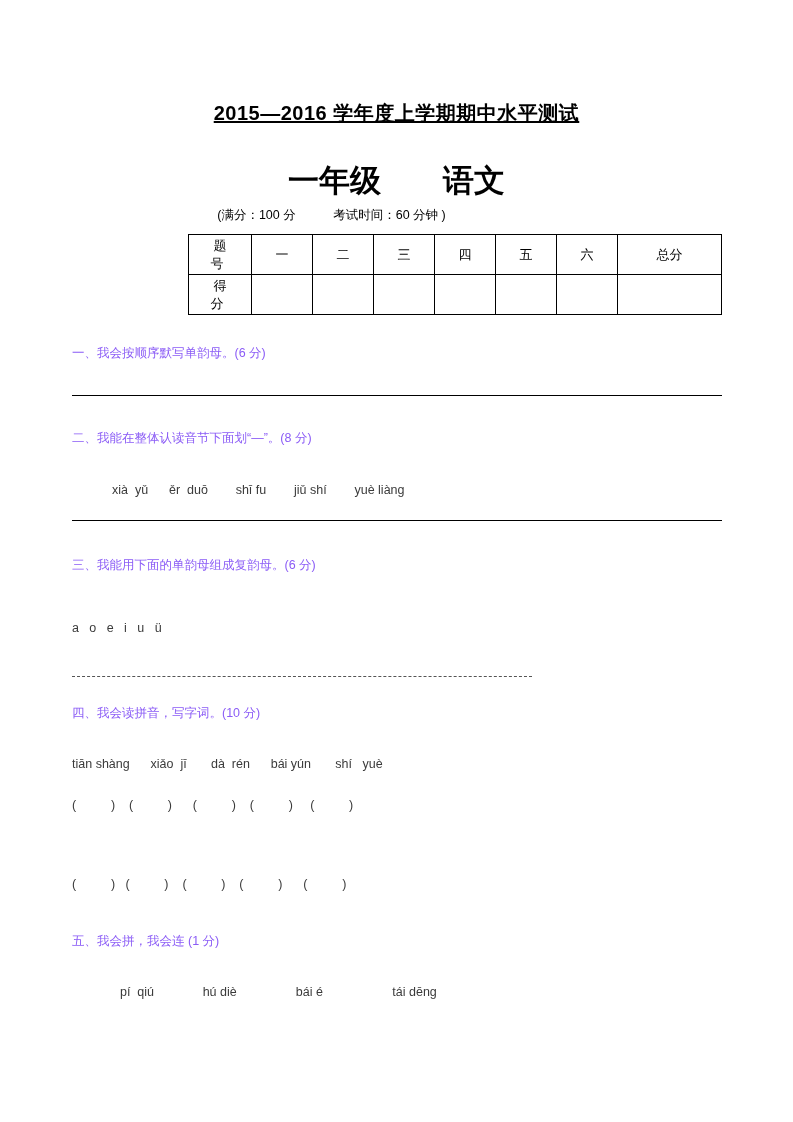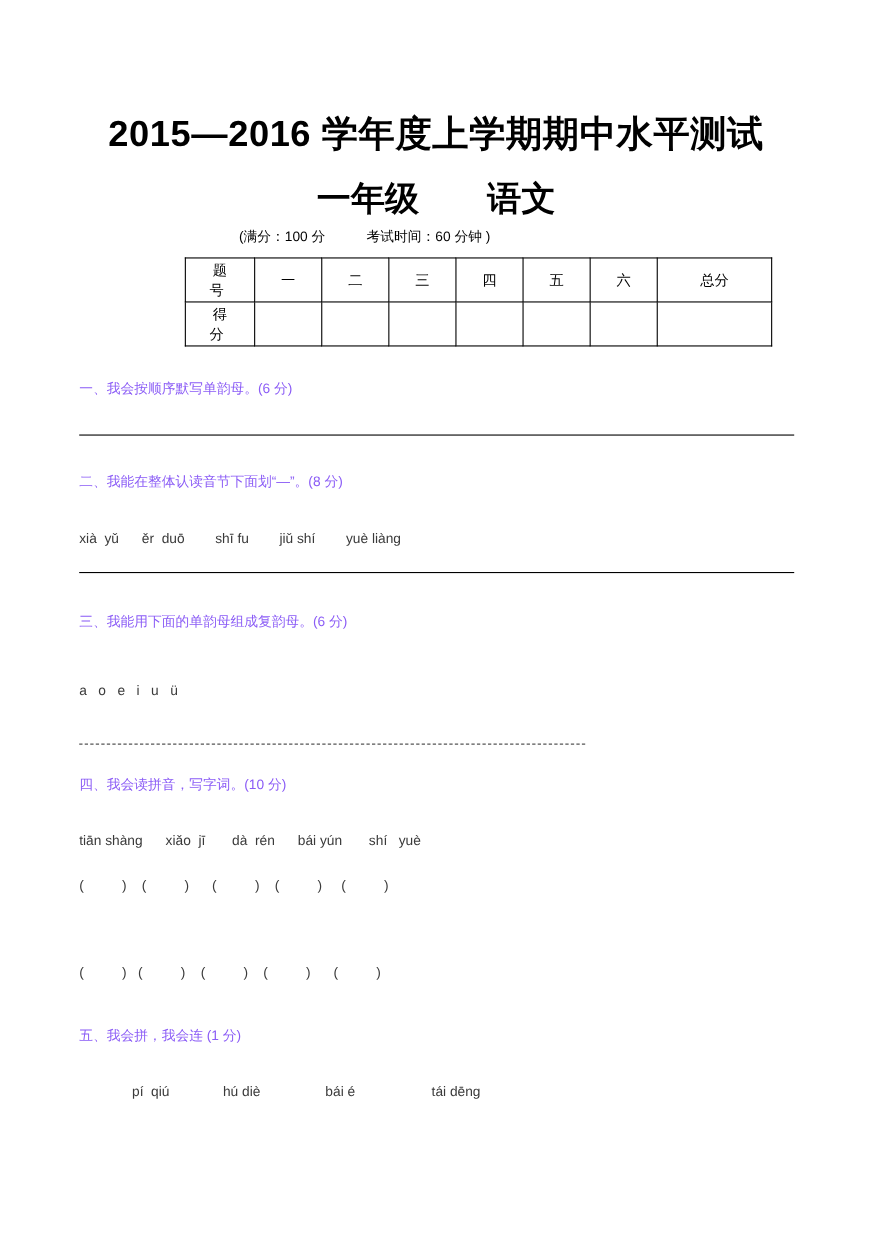--- a/index.html
+++ b/index.html
@@ -32,9 +32,10 @@
     text-align: center;
     font-family: "Liberation Sans", "DejaVu Sans", sans-serif;
     font-weight: bold;
-    font-size: 33px;
+    font-size: 20px;
     letter-spacing: 0.5px;
     white-space: nowrap;
+    text-decoration: underline;
   }
   .doc-subtitle {
     position: absolute;

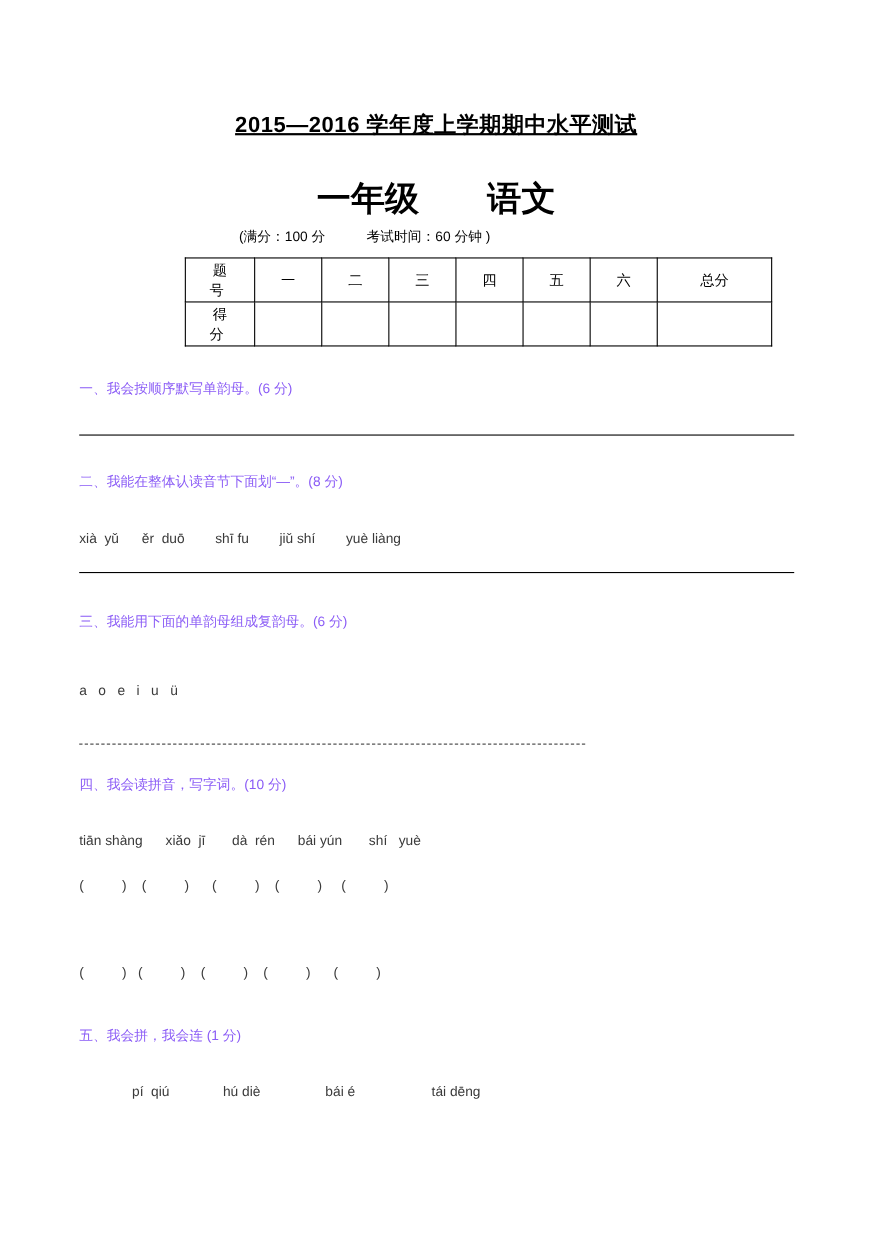--- a/index.html
+++ b/index.html
@@ -62,7 +62,7 @@
   
   .score-table {
     position: absolute;
-    left: 168px;
+    left: 188px;
     top: 234px;
     border-collapse: collapse;
     table-layout: fixed;

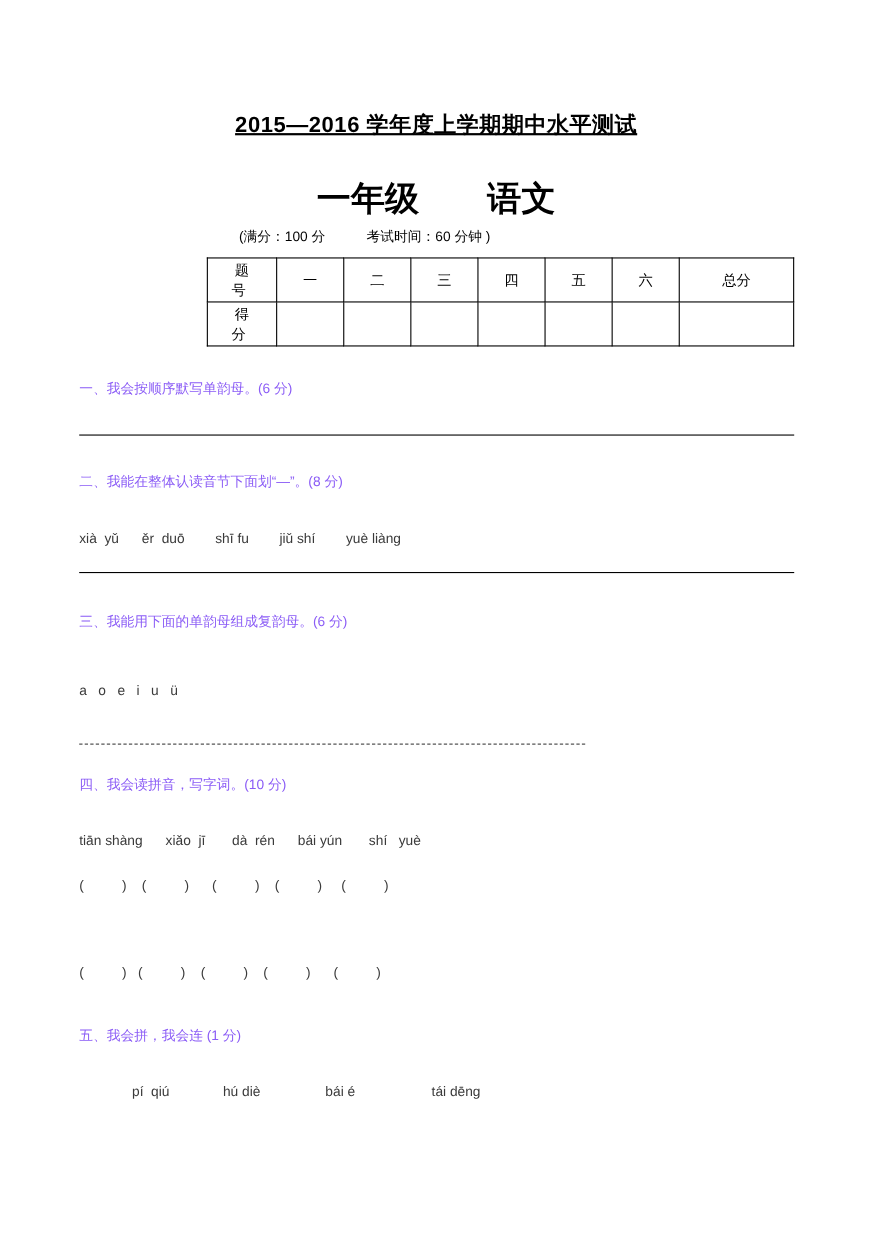--- a/index.html
+++ b/index.html
@@ -166,7 +166,7 @@
   <div class="solid-rule" style="top:395px;"></div>
 
   <div class="q-heading" style="top:430px;">二、我能在整体认读音节下面划“—”。(8 分)</div>
-  <div class="pinyin-line" style="top:483px;">xià  yǔ      ěr  duō        shī fu        jiǔ shí        yuè liàng</div>
+  <div class="pinyin-line" style="top:483px;margin-left:40px;">xià  yǔ      ěr  duō        shī fu        jiǔ shí        yuè liàng</div>
   <div class="solid-rule" style="top:520px;"></div>
 
   <div class="q-heading" style="top:557px;">三、我能用下面的单韵母组成复韵母。(6 分)</div>

